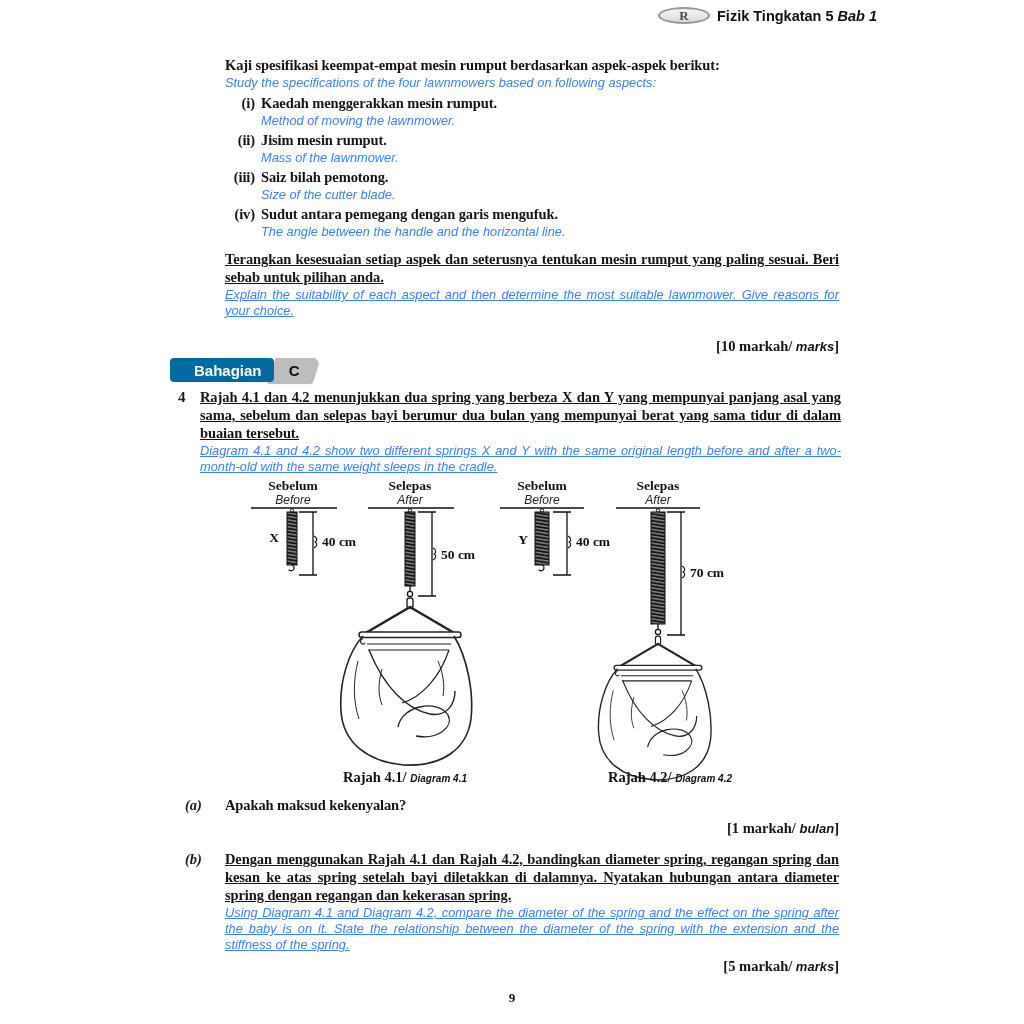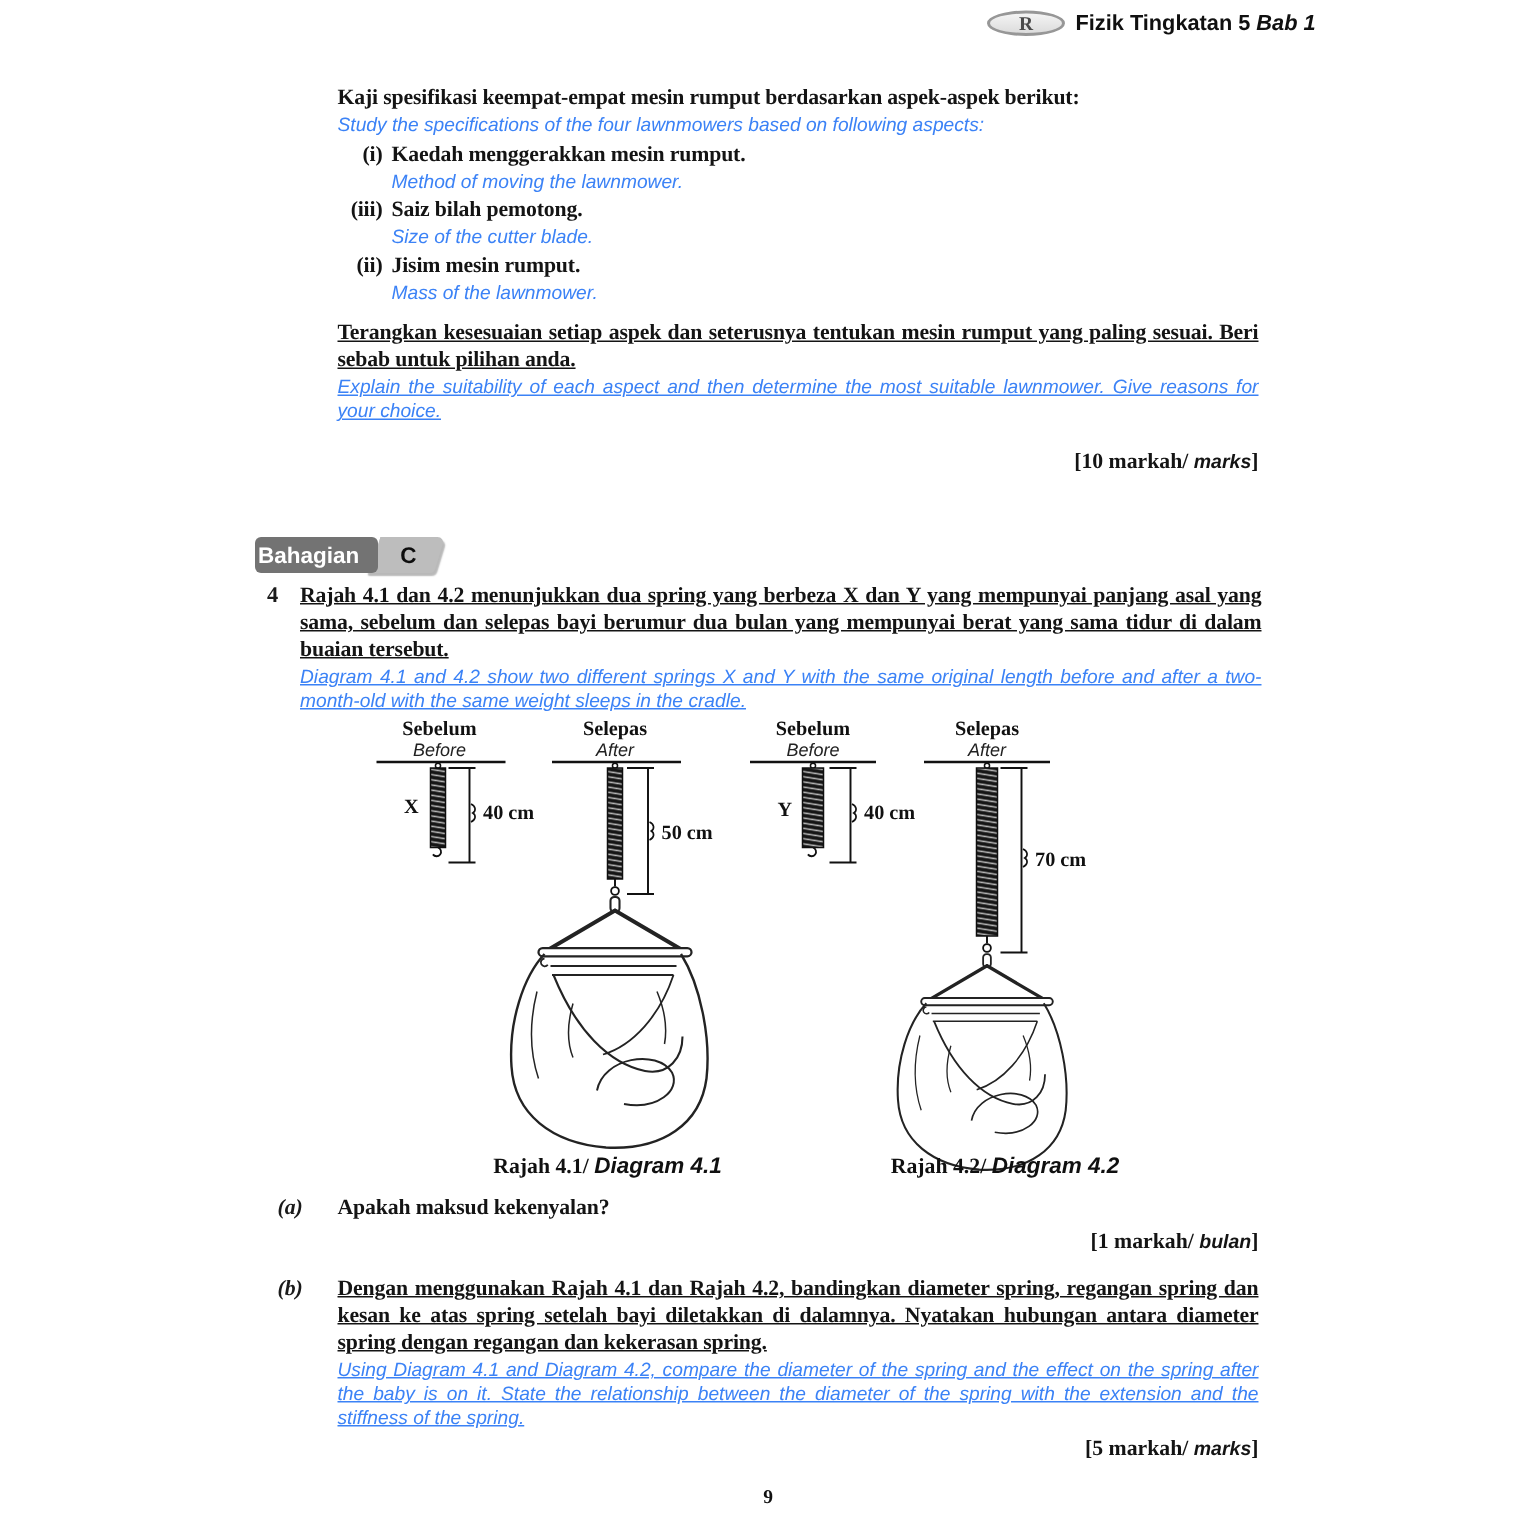--- a/index.html
+++ b/index.html
@@ -103,17 +103,17 @@
         </div>
       </div>
       <div class="aspect">
+        <div class="num ms">(ii)</div>
+        <div>
+          <div class="ms">Jisim mesin rumput.</div>
+          <div class="en">Mass of the lawnmower.</div>
+        </div>
+      </div>
+      <div class="aspect">
         <div class="num ms">(iii)</div>
         <div>
           <div class="ms">Saiz bilah pemotong.</div>
           <div class="en">Size of the cutter blade.</div>
-        </div>
-      </div>
-      <div class="aspect">
-        <div class="num ms">(ii)</div>
-        <div>
-          <div class="ms">Jisim mesin rumput.</div>
-          <div class="en">Mass of the lawnmower.</div>
         </div>
       </div>
     </div>

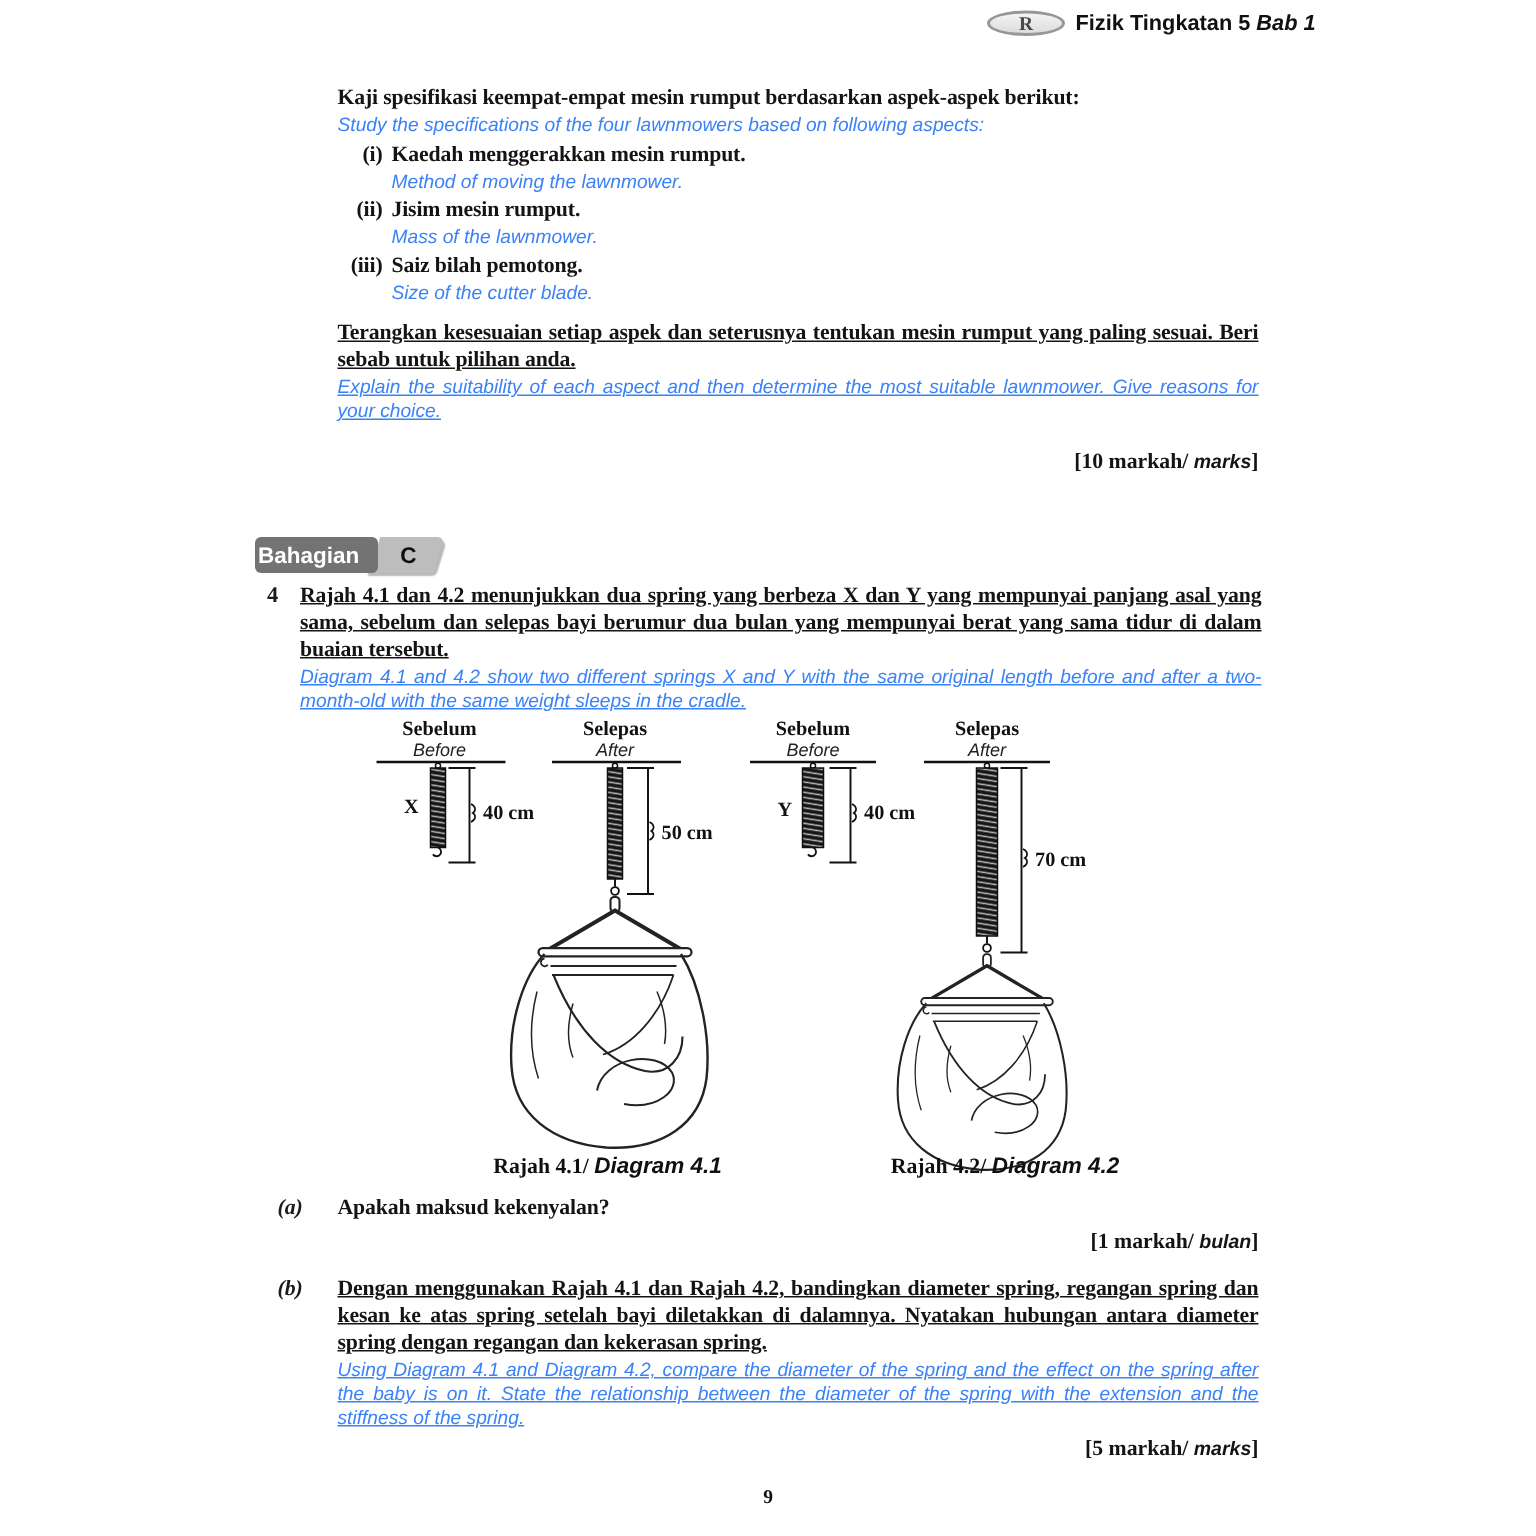--- a/index.html
+++ b/index.html
@@ -114,6 +114,13 @@
         <div>
           <div class="ms">Saiz bilah pemotong.</div>
           <div class="en">Size of the cutter blade.</div>
+        </div>
+      </div>
+      <div class="aspect">
+        <div class="num ms">(iv)</div>
+        <div>
+          <div class="ms">Sudut antara pemegang dengan garis mengufuk.</div>
+          <div class="en">The angle between the handle and the horizontal line.</div>
         </div>
       </div>
     </div>

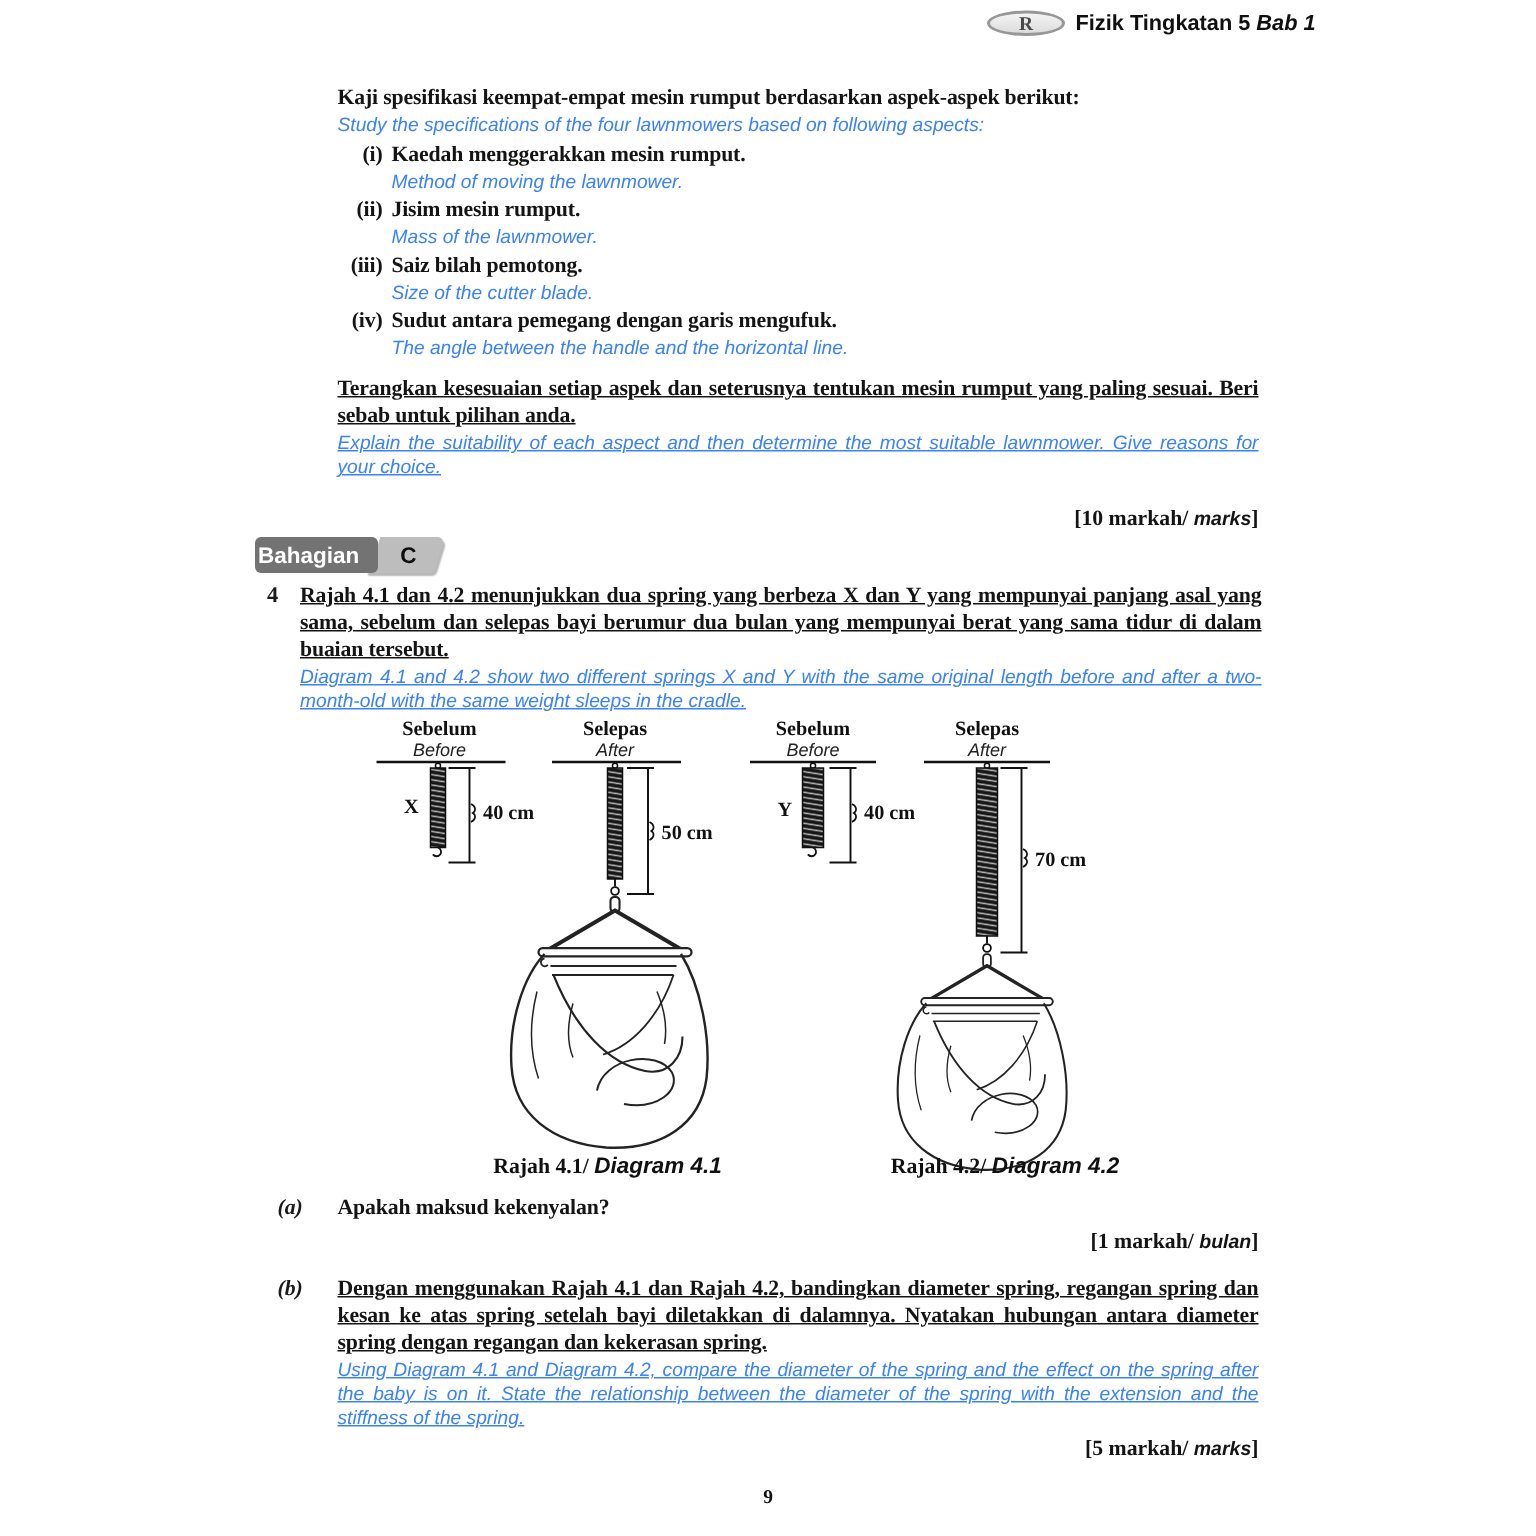--- a/index.html
+++ b/index.html
@@ -40,7 +40,7 @@
   
   .badge { position:absolute; left:170px; top:358px; display:flex; align-items:stretch;
            font-family:"Liberation Sans",sans-serif; font-weight:bold; font-size:15px; height:24px; }
-  .badge-main { background:#737373; color:#fff; padding:2px 12px 2px 2px;
+  .badge-main { background:#0369a1; color:#fff; padding:2px 12px 2px 24px;
                 border-radius:4px; display:flex; align-items:center; position:relative; z-index:2; }
   .badge-tab { background:#bdbdbd; margin-left:-5px; padding:2px 15px 2px 17px;
                display:flex; align-items:center; transform:skewX(-17deg);

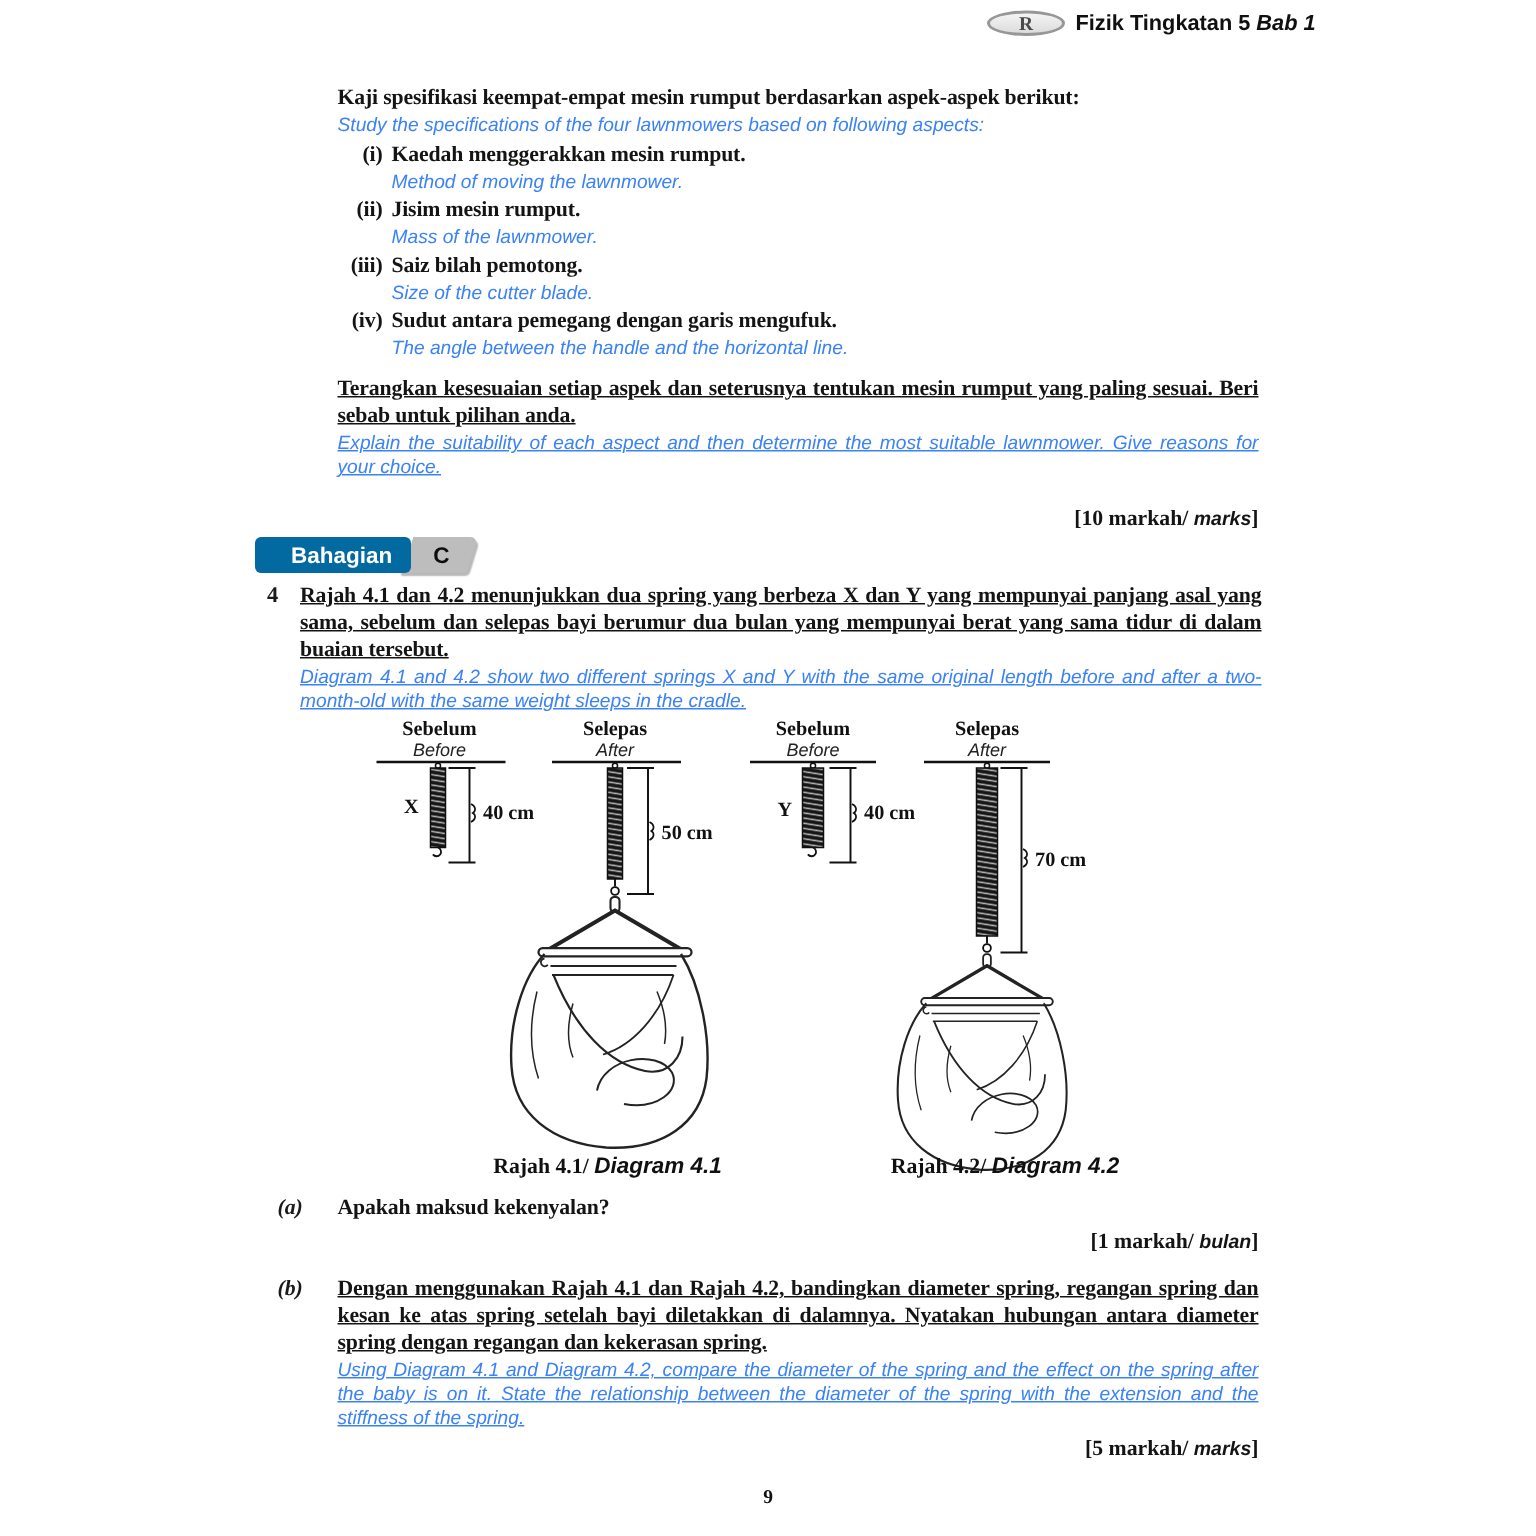--- a/index.html
+++ b/index.html
@@ -63,7 +63,7 @@
   .caption { position:absolute; top:769px; width:230px; text-align:center;
              font-family:"Liberation Serif",serif; font-weight:bold; font-size:14.5px; color:#101010; }
   .caption .en-cap { font-family:"Liberation Sans",sans-serif; font-style:italic;
-                     font-weight:bold; font-size:15px; }
+                     font-weight:bold; font-size:10px; }
   .caption-1 { left:290px; } .caption-2 { left:555px; }
 
   

